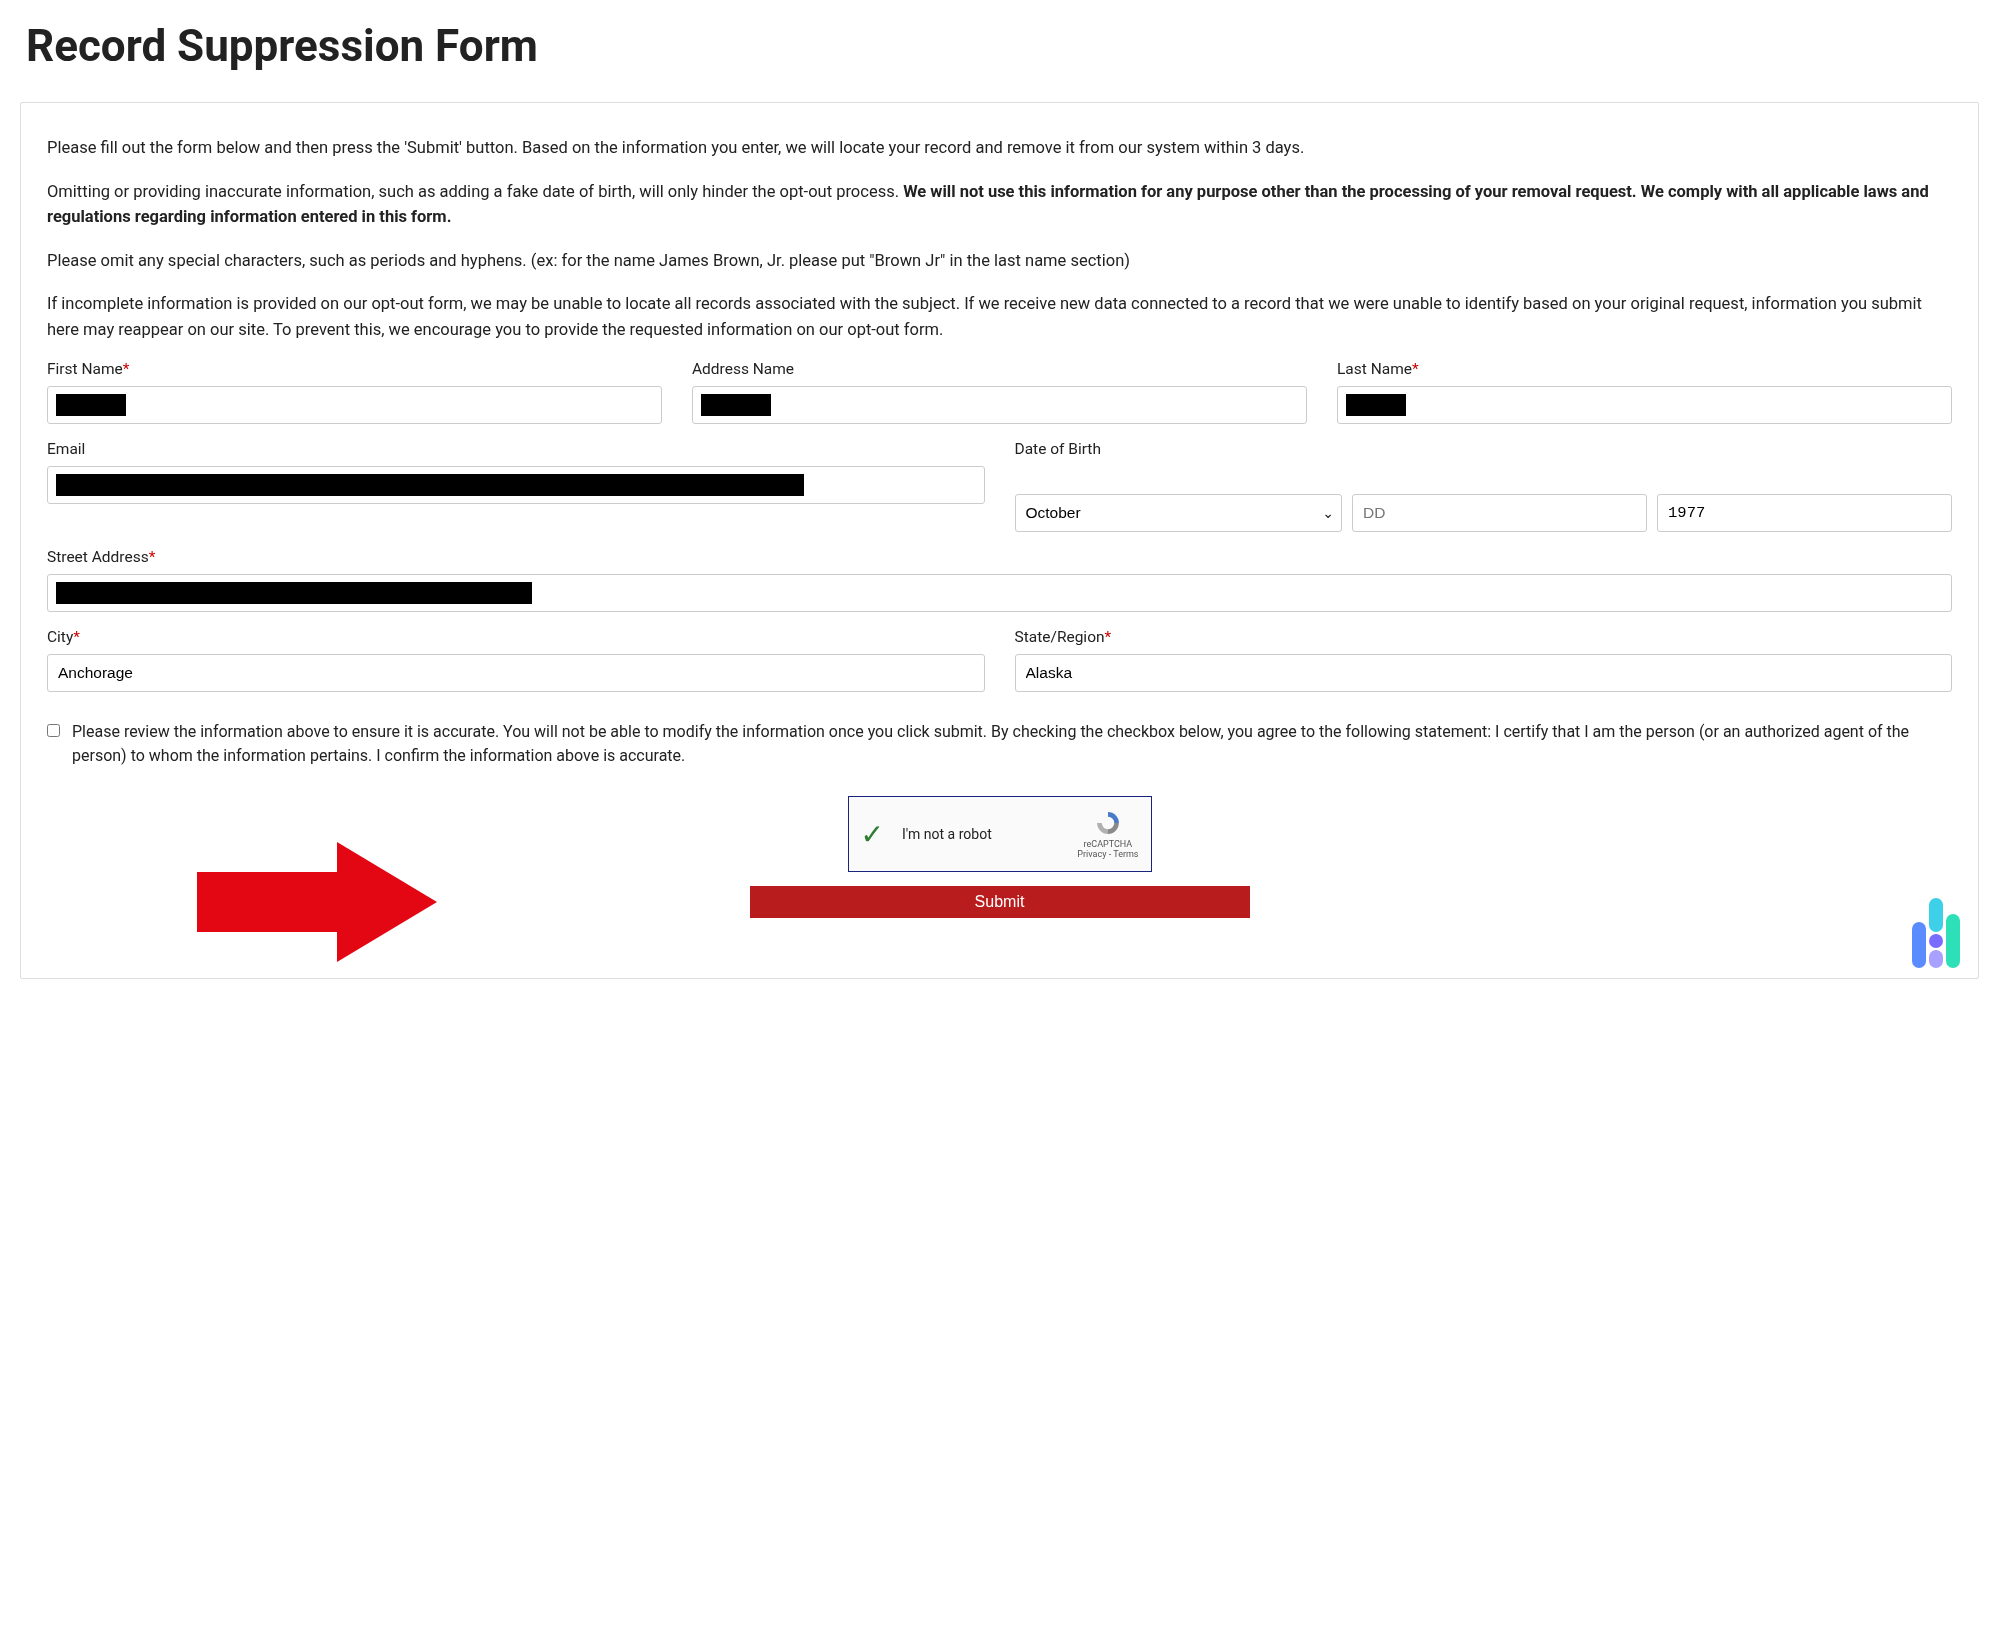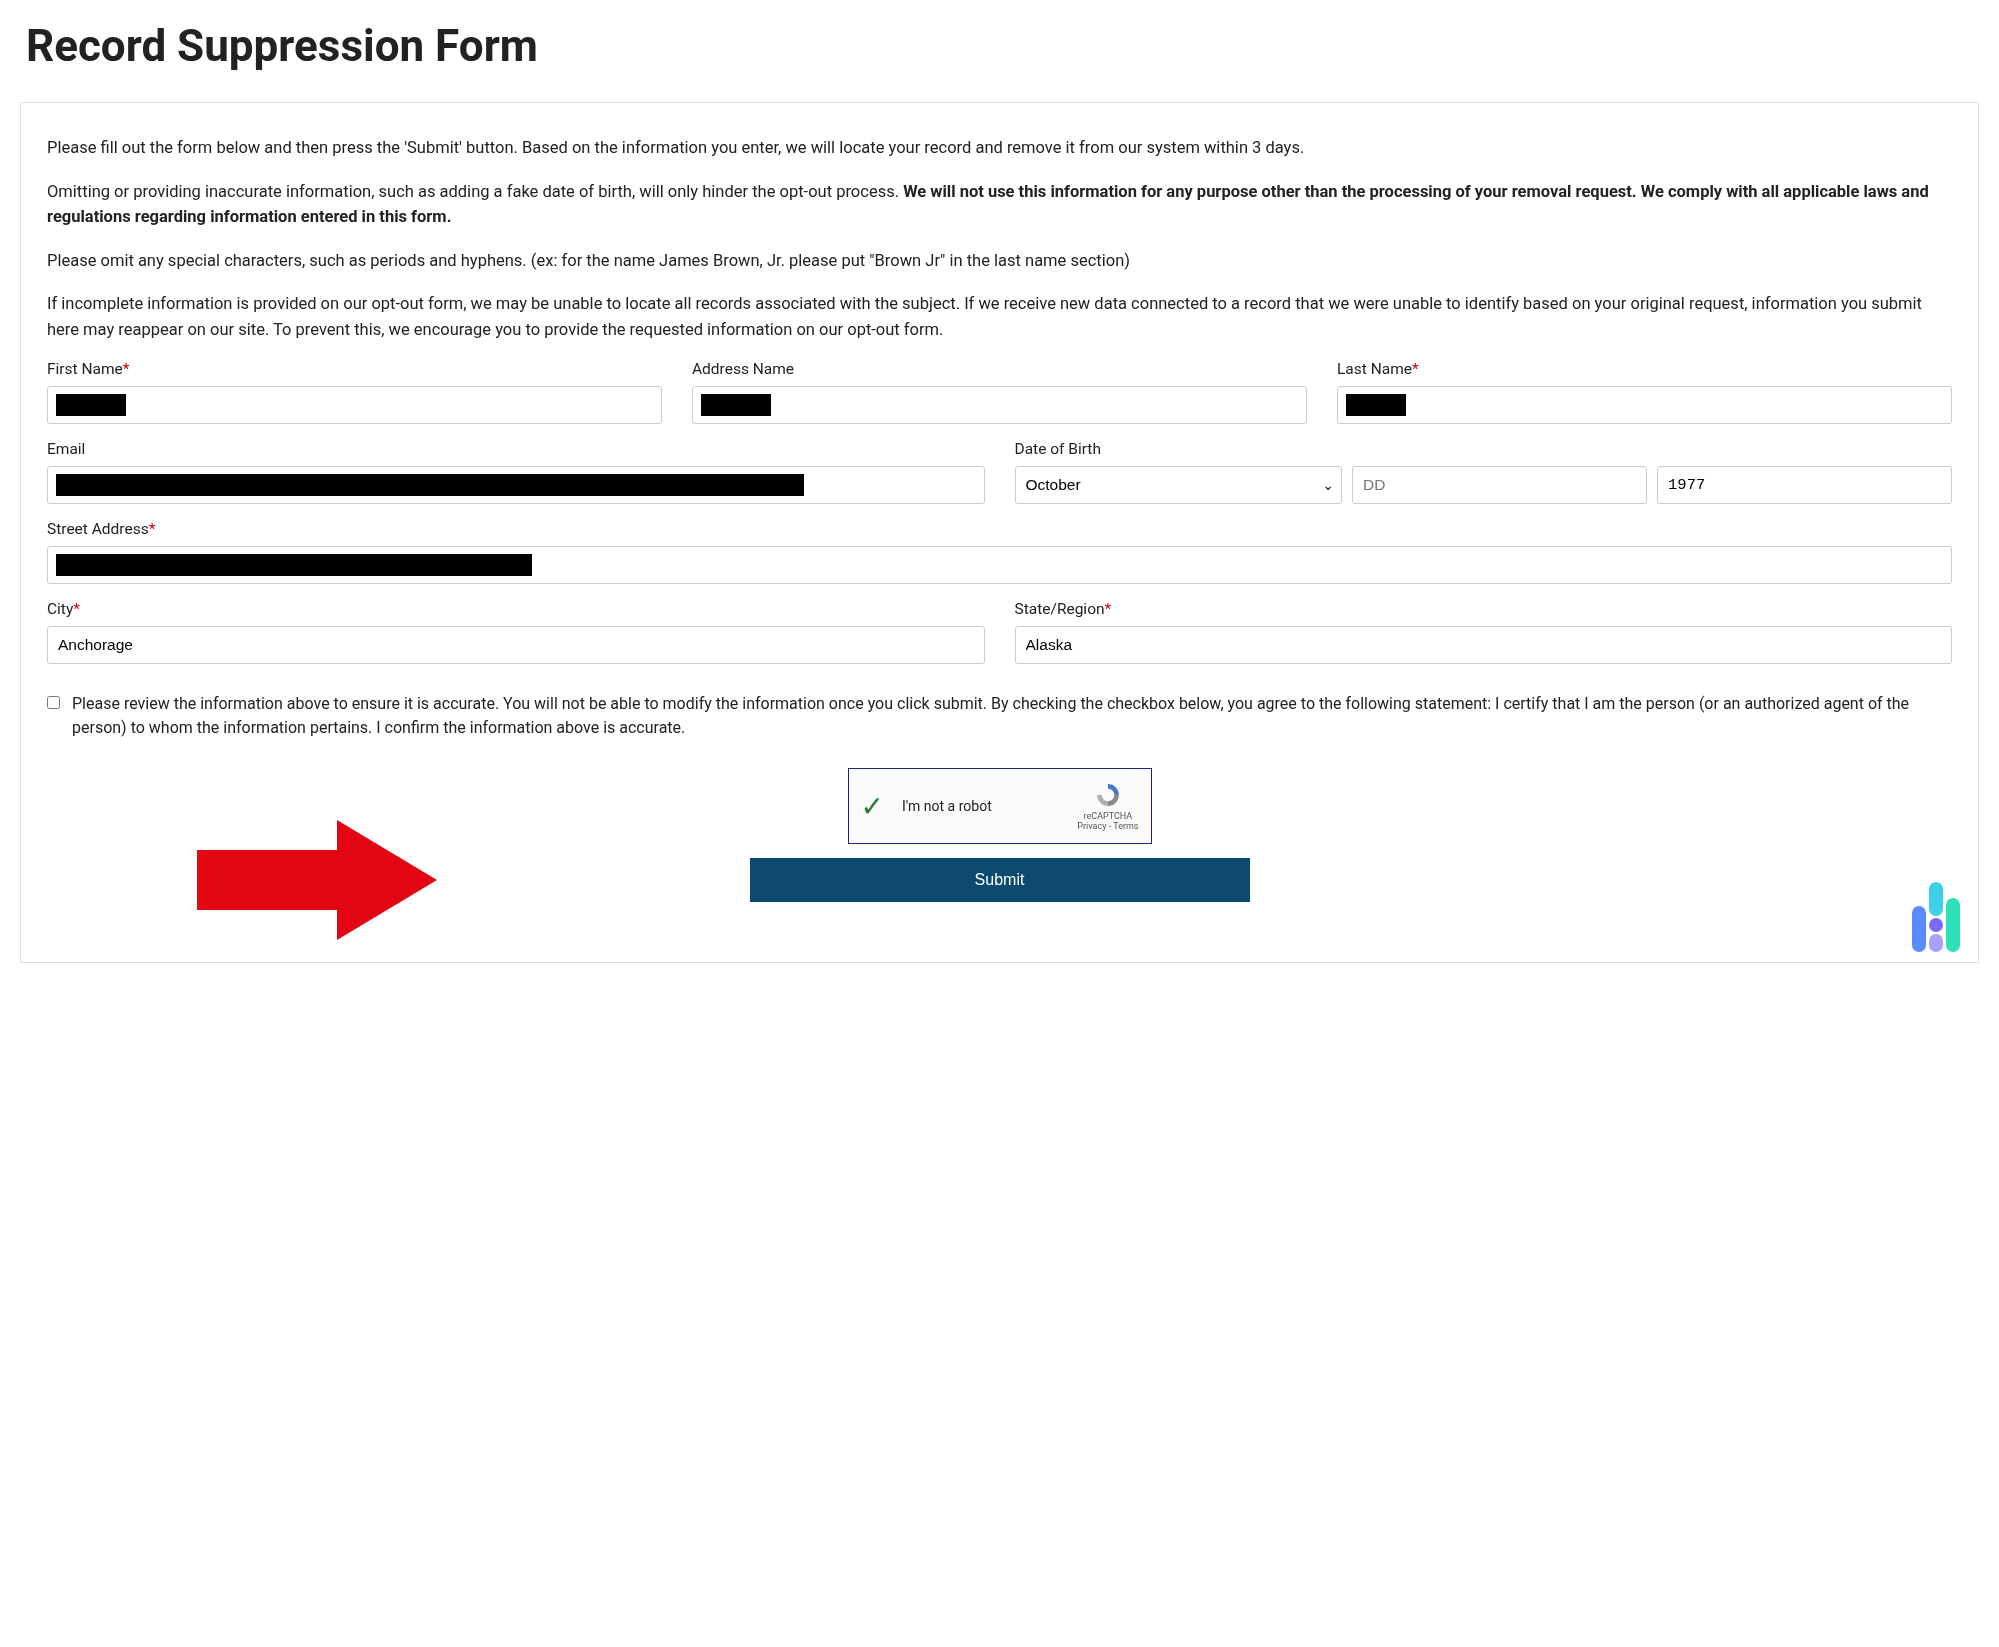--- a/index.html
+++ b/index.html
@@ -59,7 +59,7 @@
     height: 22px;
     background: #000;
   }
-  .dob-group { display: flex; gap: 10px; }
+  .dob-group { display: flex; gap: 10px; margin-top: 28px; }
   .select-wrap {
     position: relative;
     flex: 1;

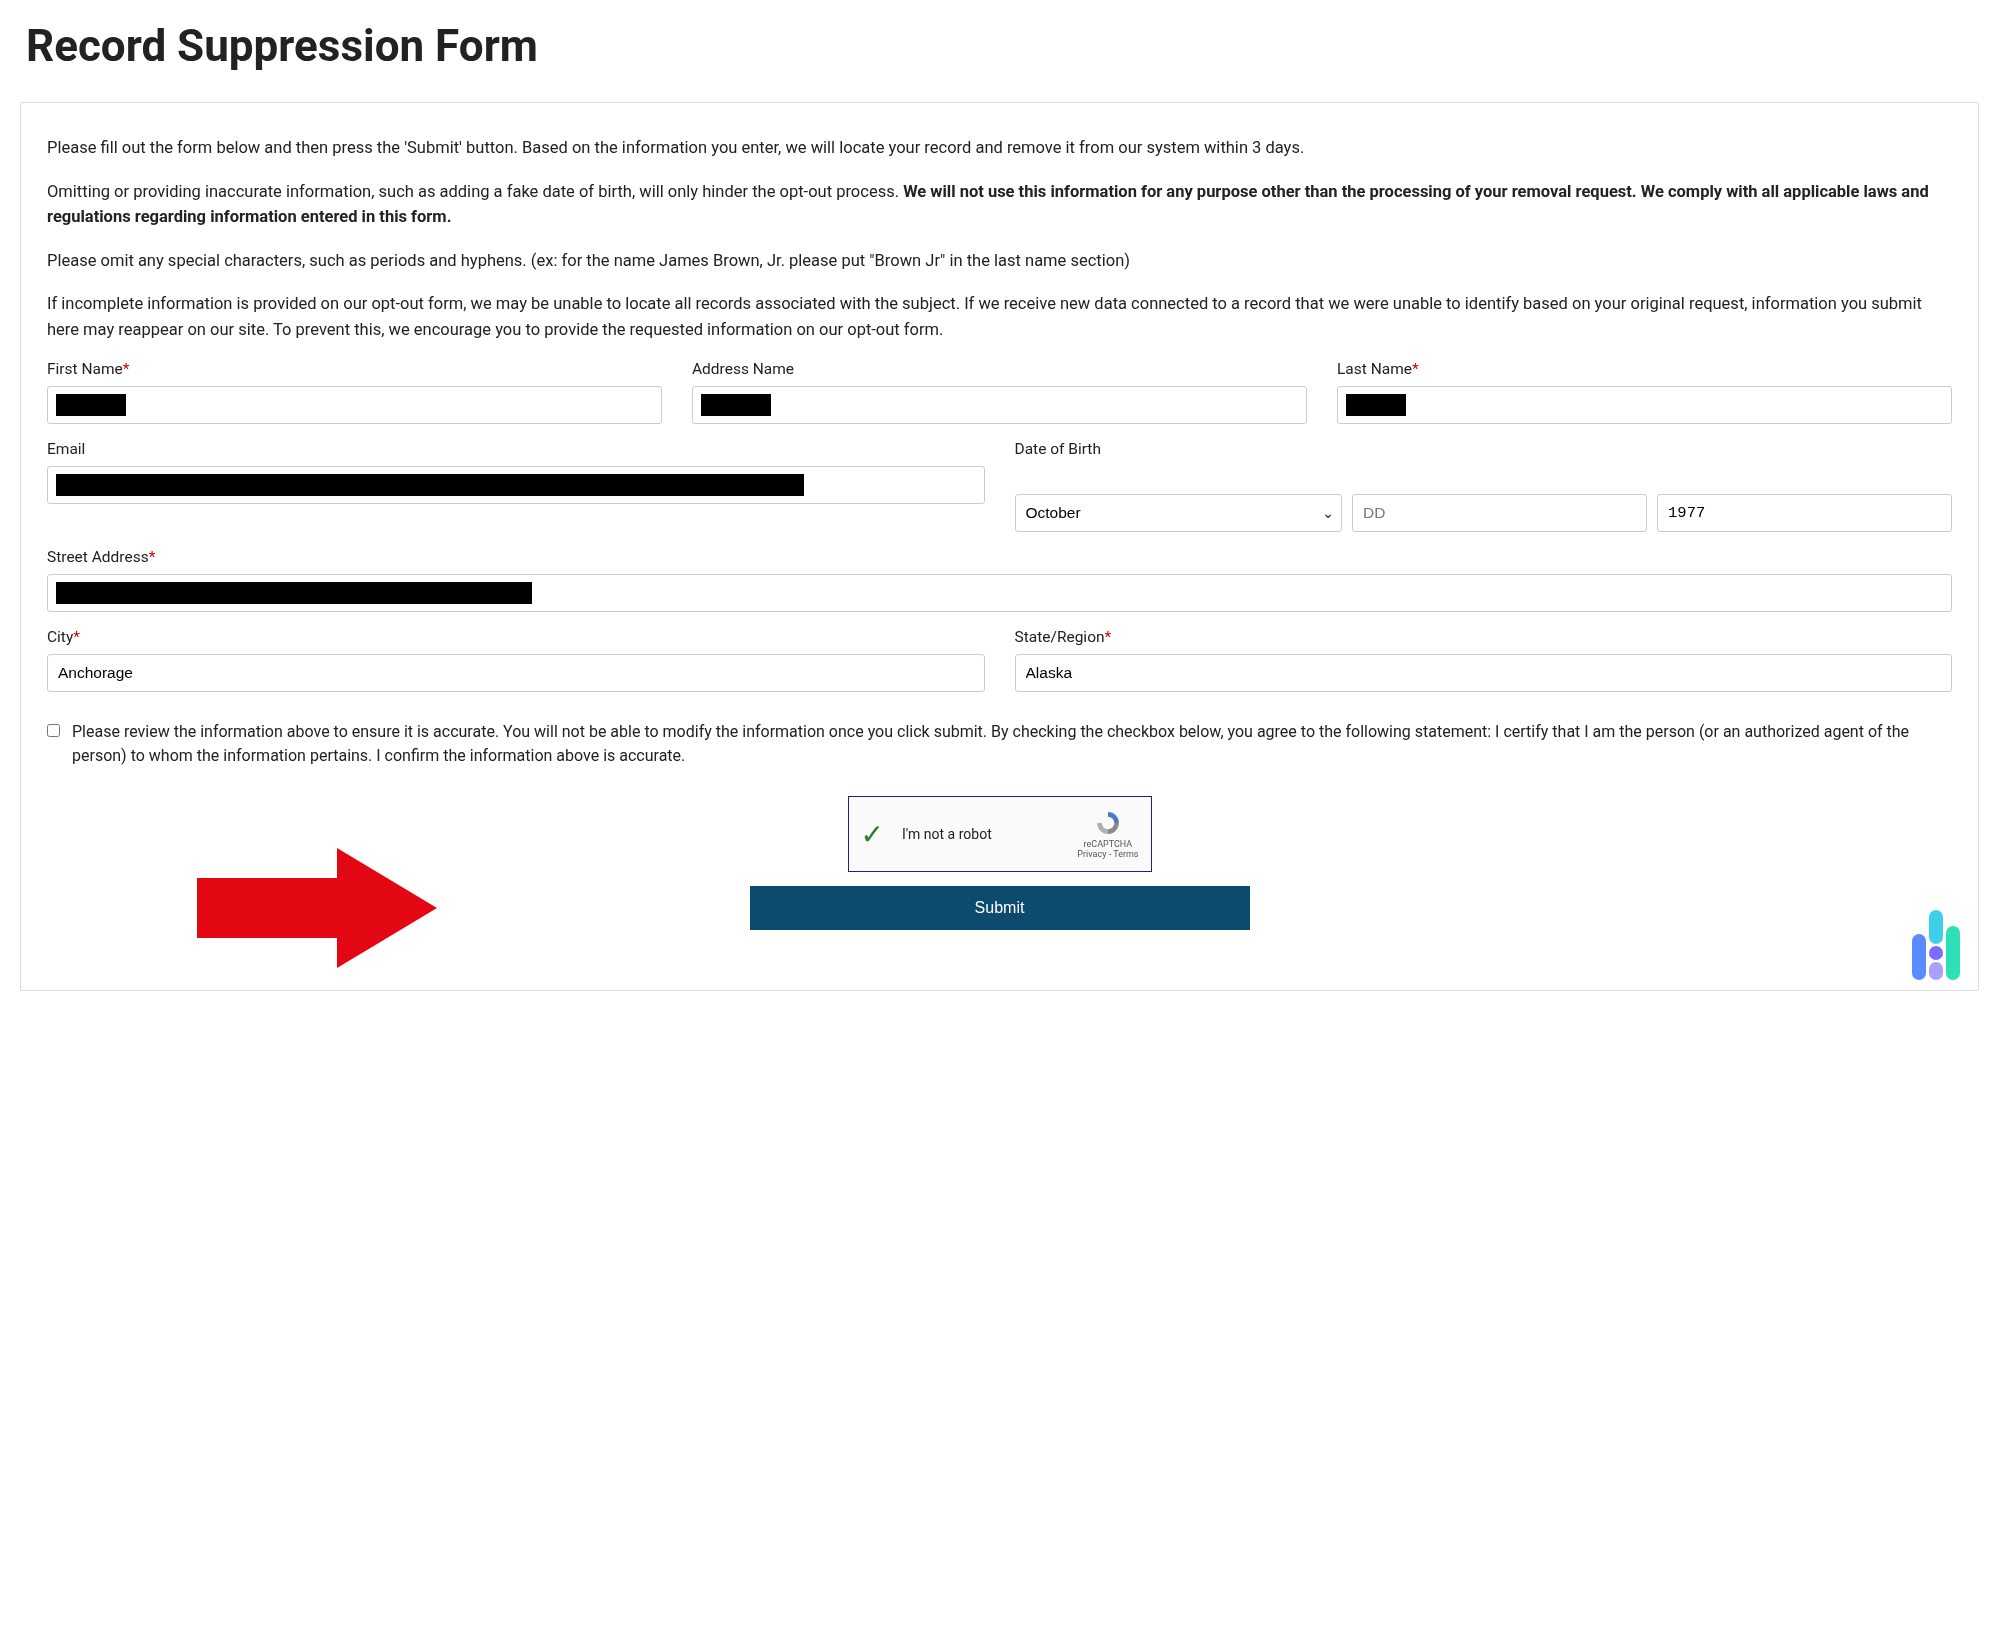--- a/index.html
+++ b/index.html
@@ -119,8 +119,8 @@
   }
   .submit-btn {
     width: 500px;
-    height: 44px;
-    background: #0c4a6e;
+    height: 32px;
+    background: #b91c1c;
     color: #fff;
     border: none;
     font-size: 16px;

